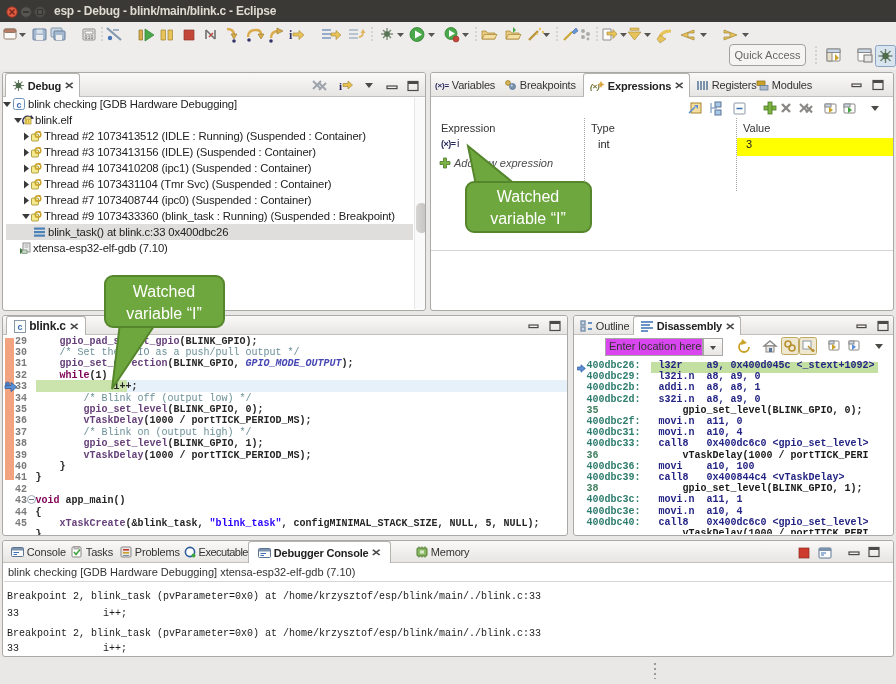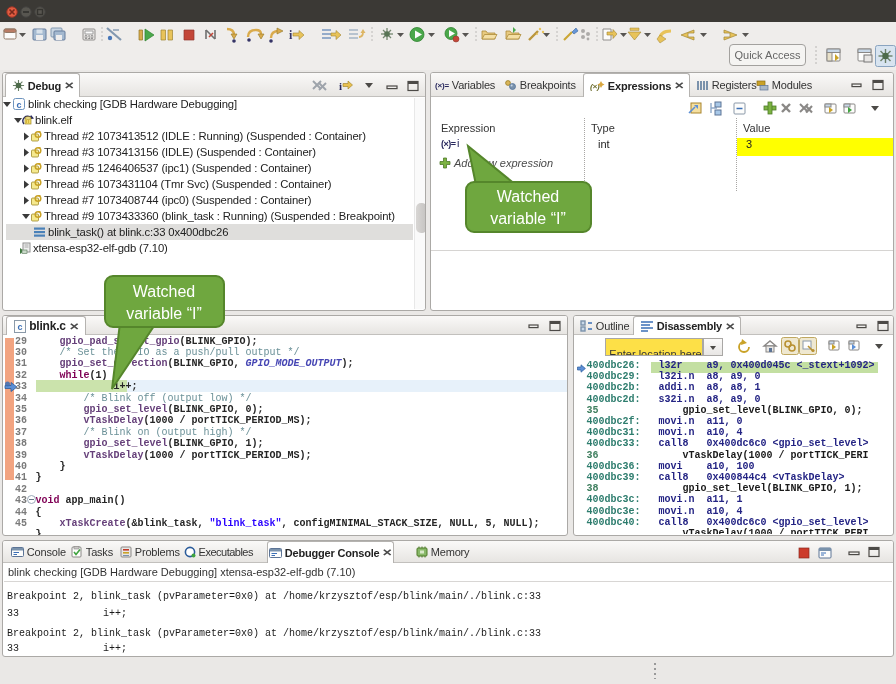--- a/index.html
+++ b/index.html
@@ -41,6 +41,7 @@
     <circle cx="35" cy="7" r="5.2" fill="#585650" stroke="#434240"></circle>
       <rect x="32.5" y="4.5" width="5" height="5" fill="none" stroke="#353430" stroke-width="1.4"></rect>
   </svg>
+  <div id="title">esp - Debug - blink/main/blink.c - Eclipse</div>
 </div>
 
 <div id="toolbars" class="abs" style="left:0; top:22px; width:896px; height:48px; background:#EFEDEB;">

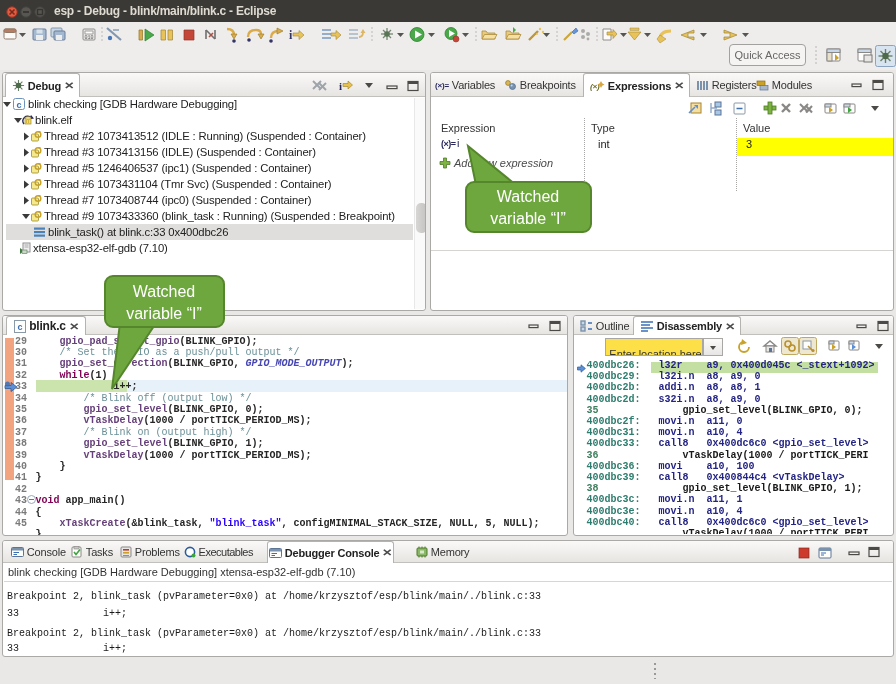--- a/index.html
+++ b/index.html
@@ -305,7 +305,7 @@
           <circle cx="8" cy="4.5" r="2.8" fill="none" stroke="#C9A227" stroke-width="1.5"></circle>
           <line x1="8" y1="1.7" x2="10.5" y2="1.7" stroke="#C9A227" stroke-width="1.2"></line>
         </svg>
-        <span class="abs" style="left:44px;">Thread #5 1246406537 (ipc1) (Suspended : Container)</span>
+        <span class="abs" style="left:44px;">Thread #4 1073410208 (ipc1) (Suspended : Container)</span>
       </div>
     <div class="trow" style="left:0; top:81px;">
         <svg class="abs" style="left:23px; top:4px;" width="6" height="9">

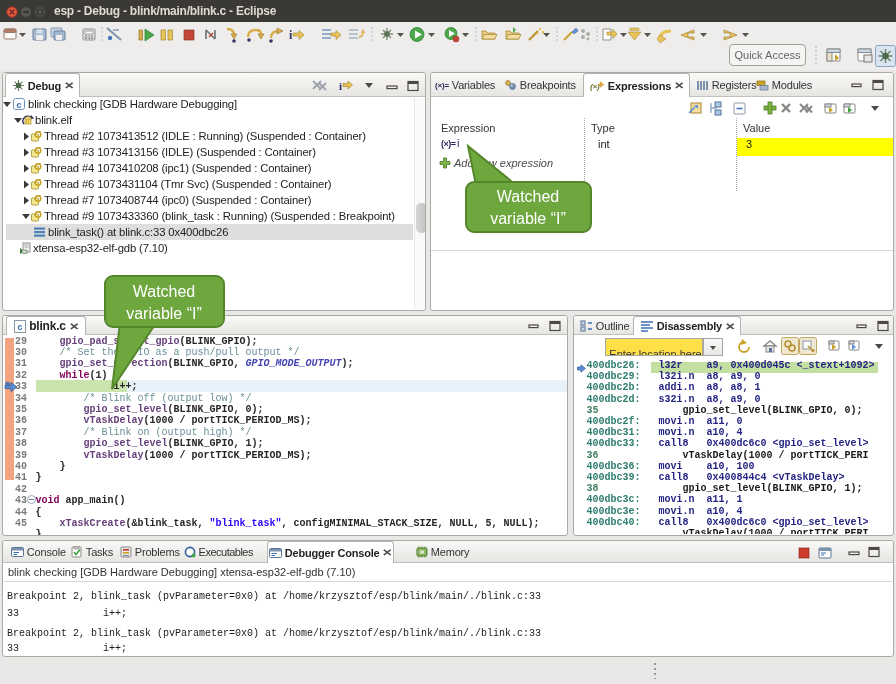--- a/index.html
+++ b/index.html
@@ -551,7 +551,7 @@
       </g>
     </svg>
   <div id="dis-toolbar" class="abs" style="left:0; top:19px; width:100%; height:24px; background:#fff;">
-    <div class="abs" style="left:31px; top:3px; width:98px; height:18px; border:1px solid #A9A7A5; background:#fde047; font-size:11px; color:#333; padding:9px 0 1px 3px; overflow:hidden; white-space:nowrap;text-align:center;">Enter location here</div>
+    <div class="abs" style="left:31px; top:3px; width:98px; height:18px; border:1px solid #A9A7A5; background:#d946ef; font-size:11px; color:#333; padding:1px 0 1px 3px; overflow:hidden; white-space:nowrap;">Enter location here</div>
     <div class="abs" style="left:129px; top:3px; width:20px; height:18px; border:1px solid #A9A7A5; background:linear-gradient(#FBFAF9,#E8E6E4);">
         <span class="dd abs" style="left:6px; top:7px;"></span>
       </div>

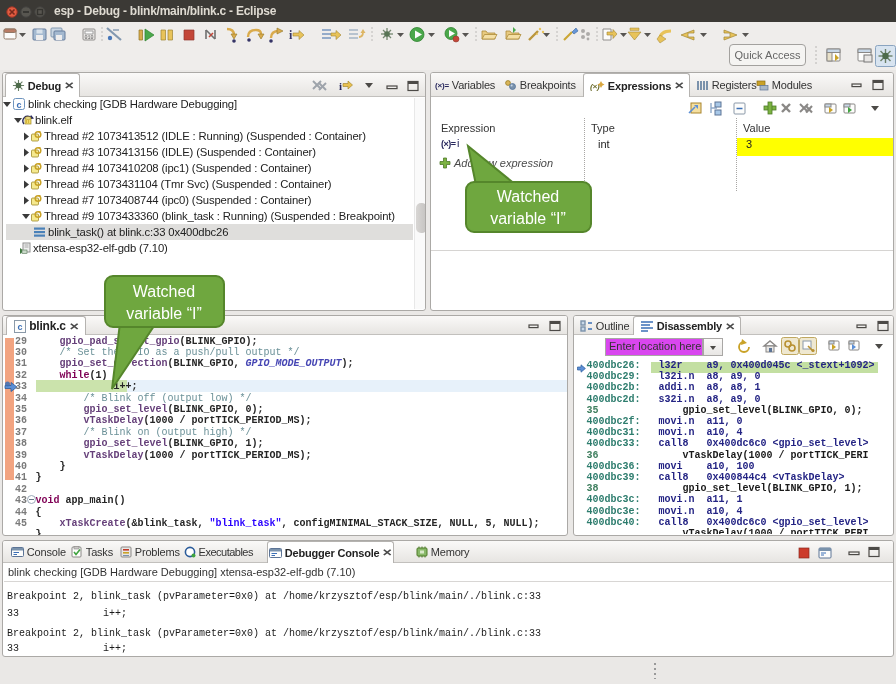--- a/index.html
+++ b/index.html
@@ -636,7 +636,7 @@
         <circle cx="6" cy="6" r="4.6" fill="#fff" stroke="#2B5C9B" stroke-width="1.6"></circle>
         <circle cx="9.5" cy="9.5" r="2" fill="#3FA33F"></circle>
       </svg>&nbsp;Executables</div>
-  <div class="tab active" style="left:264px; height:22px; padding:0 1px;" id="tab-dbgc"><svg width="13" height="12">
+  <div class="tab active" style="left:245px; height:22px; padding:0 9px;" id="tab-dbgc"><svg width="13" height="12">
         <rect x="0.5" y="1.5" width="12" height="9" rx="1" fill="#FDFDFC" stroke="#5C7496"></rect>
         <rect x="1" y="2" width="11" height="2.5" fill="#7A92AC"></rect>
         <line x1="2.5" y1="6.5" x2="8" y2="6.5" stroke="#3B6FB6"></line>

